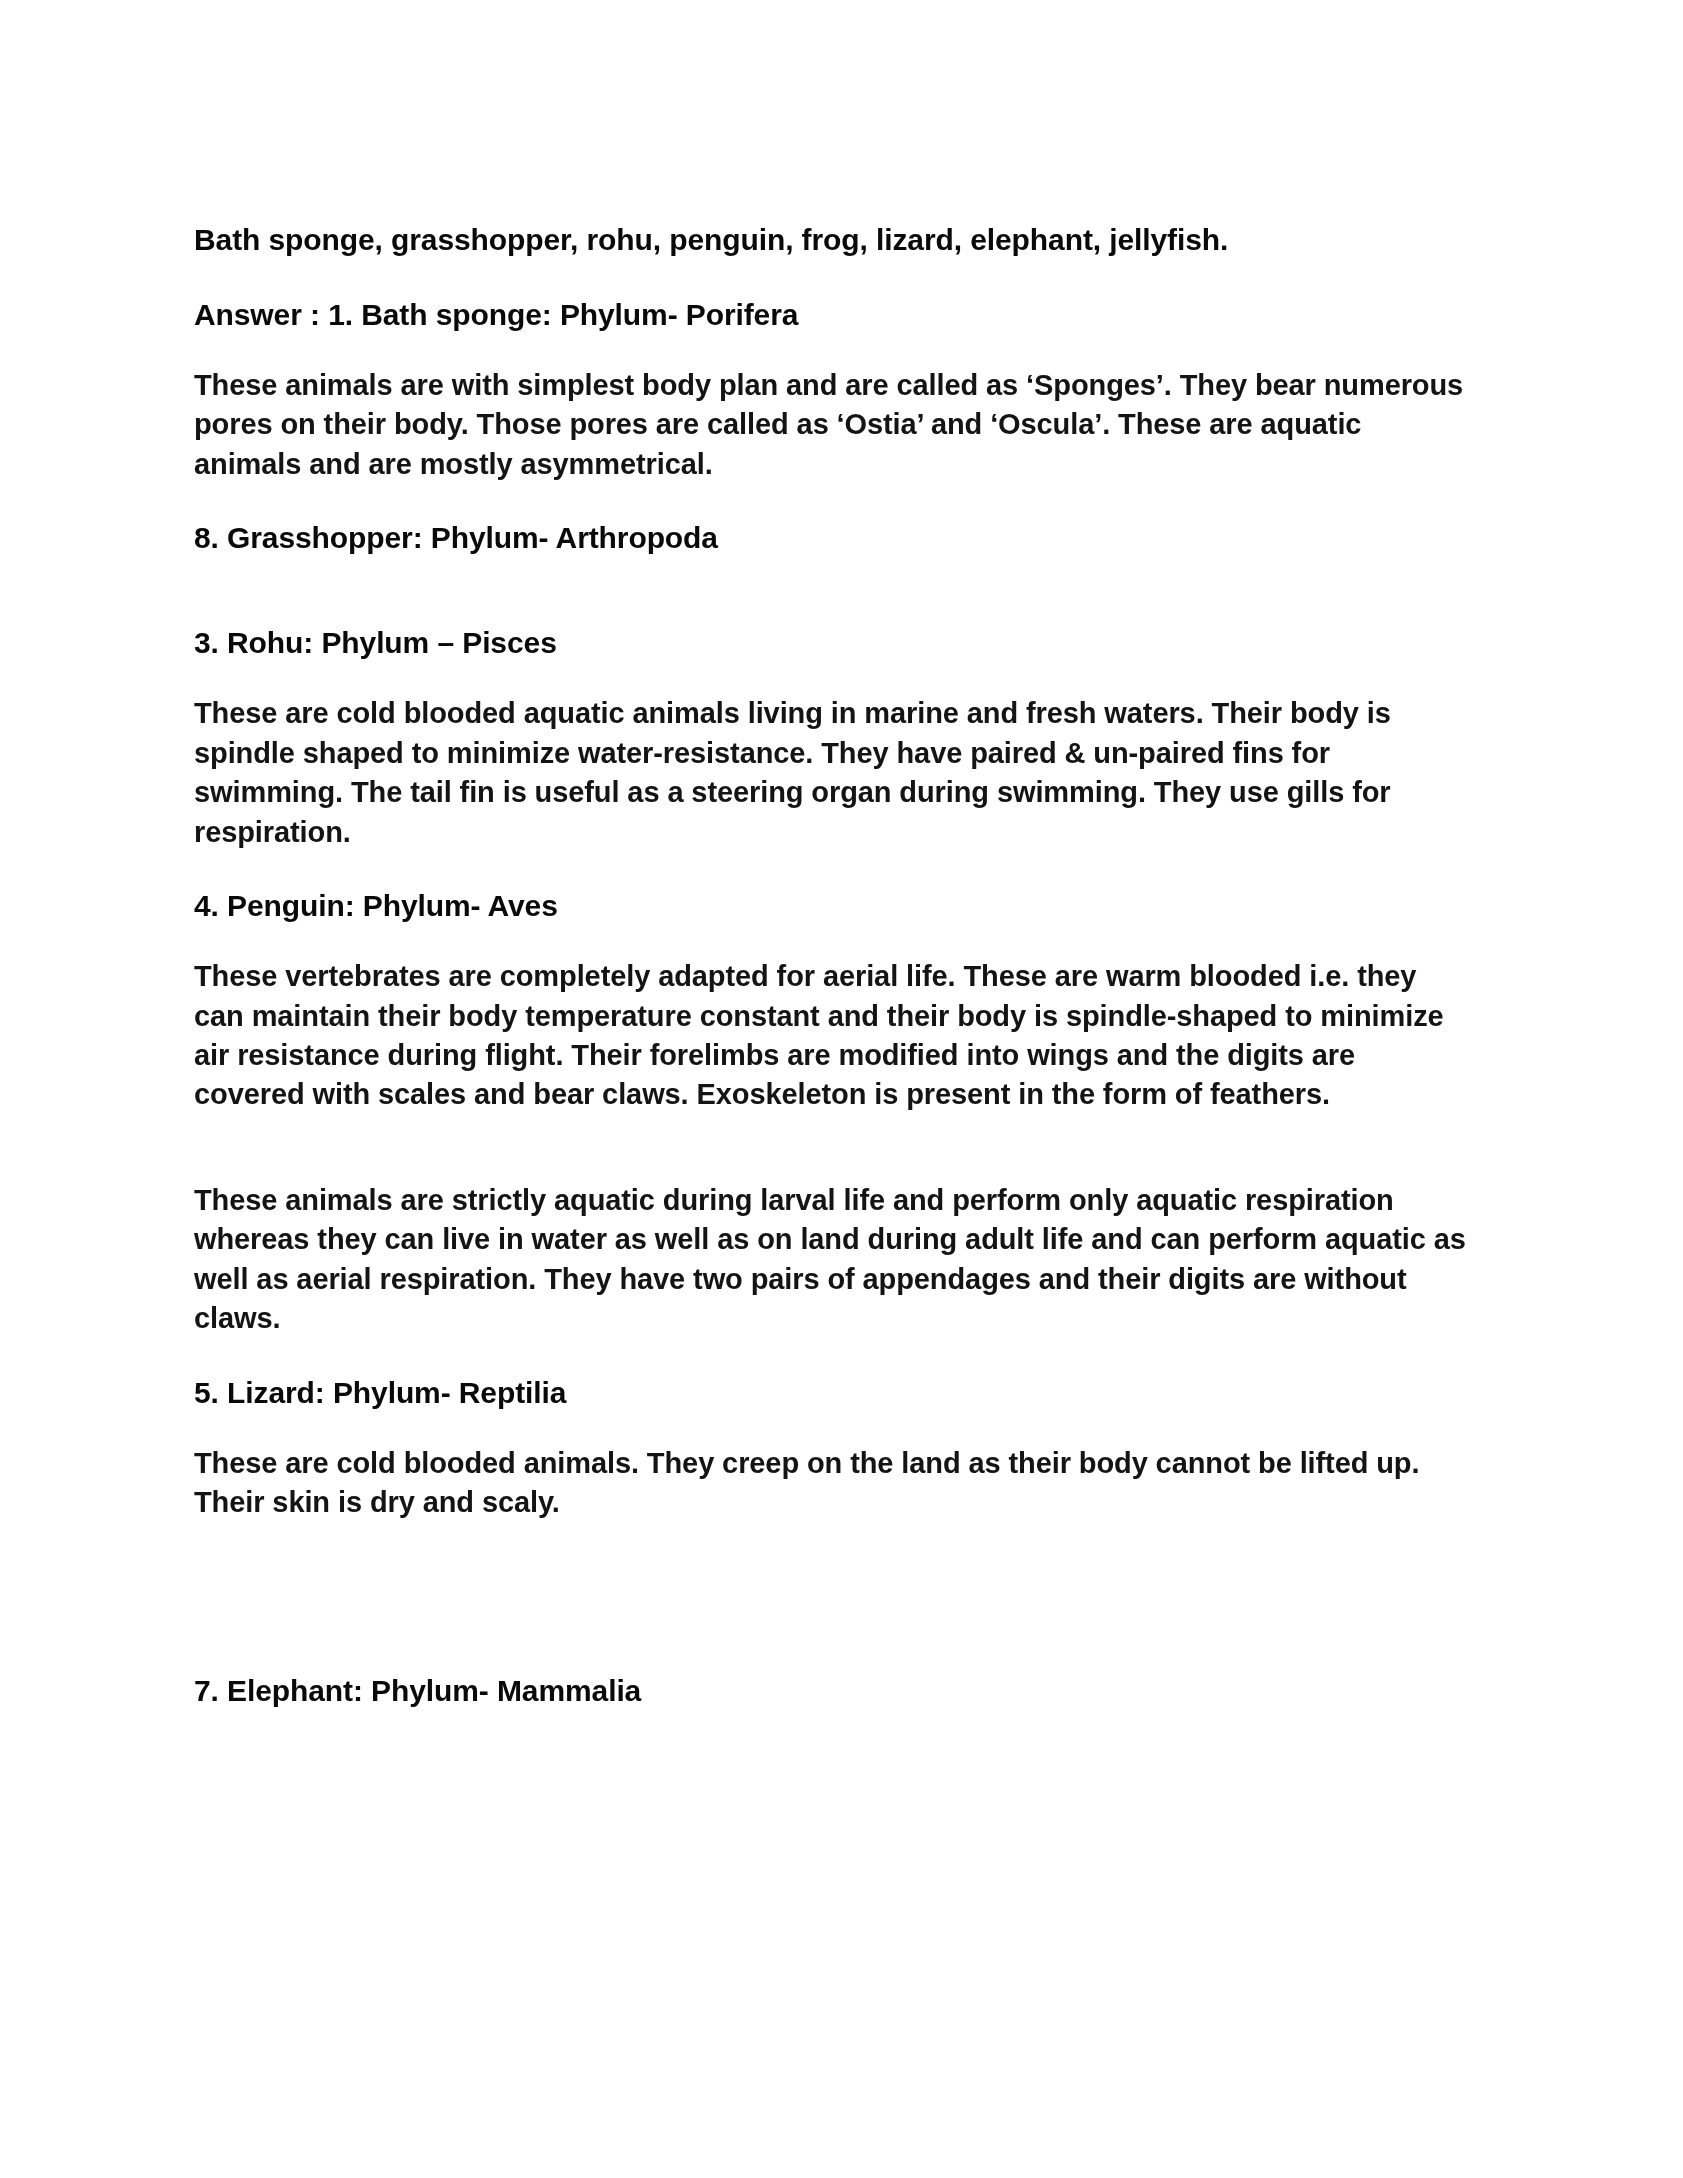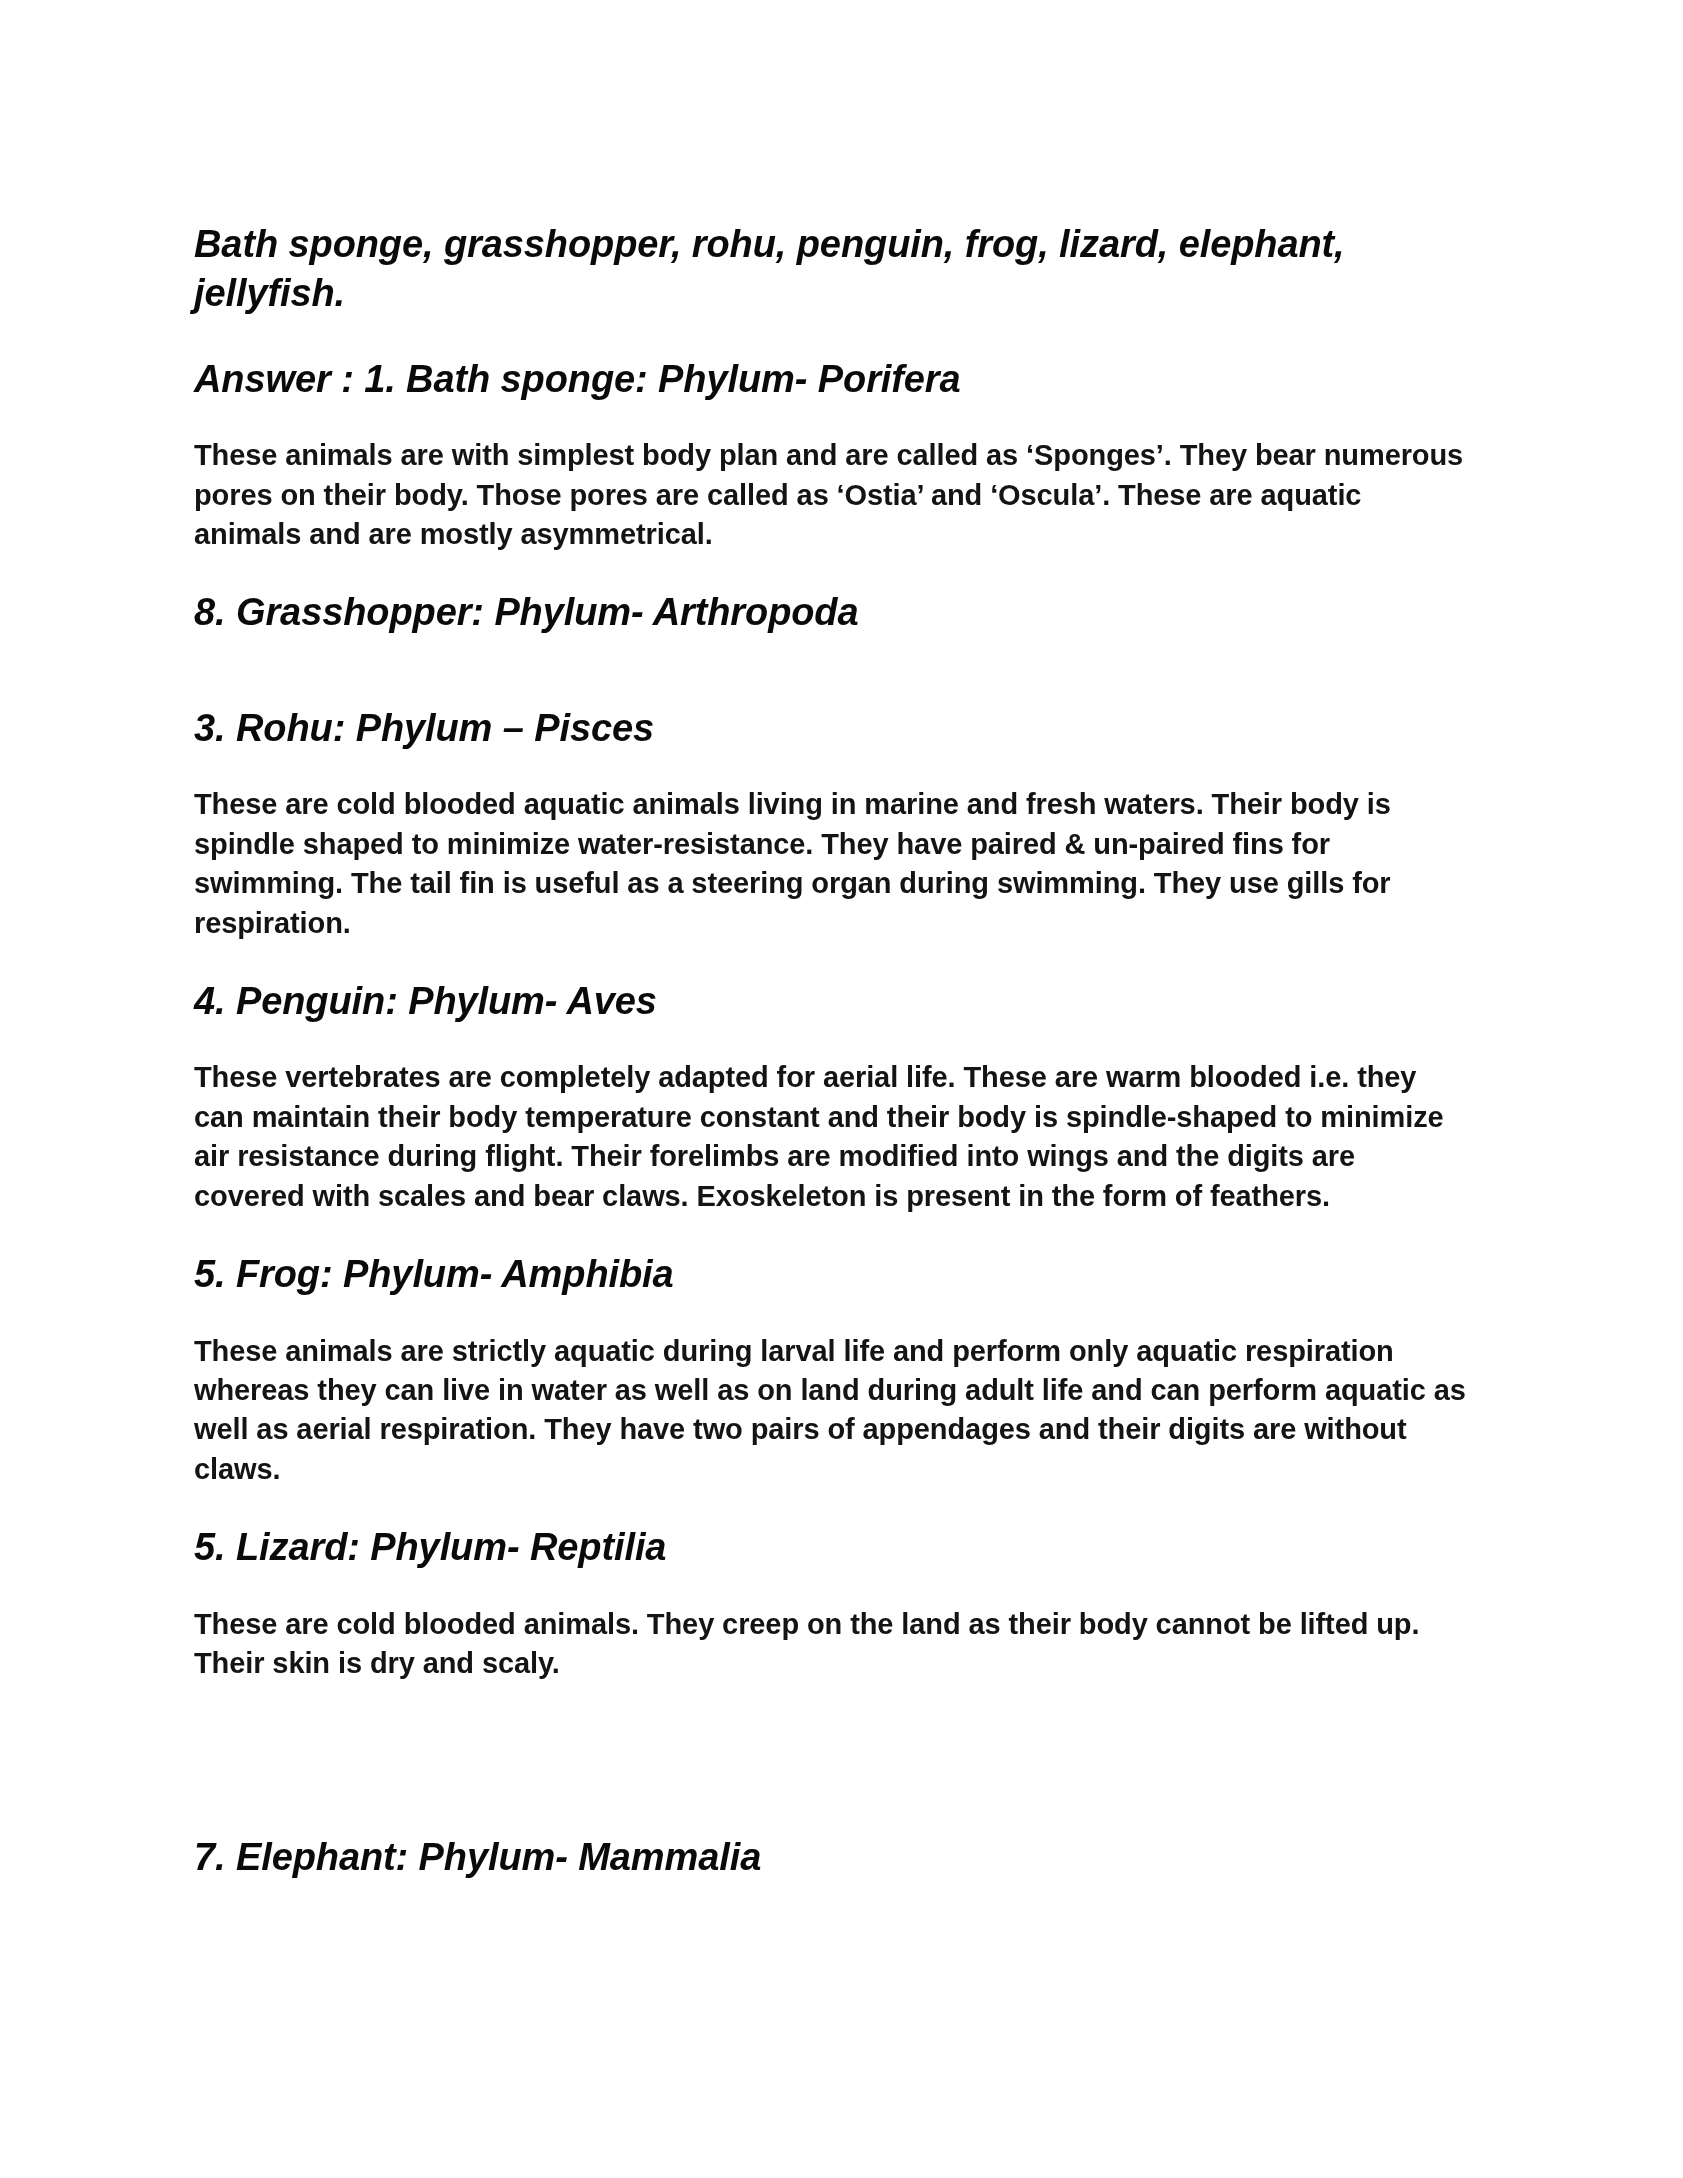--- a/index.html
+++ b/index.html
@@ -30,14 +30,13 @@
   }
   
   .doc-heading {
-    font-size: 38px;
+    font-size: 30px;
     font-weight: bold;
     line-height: 1.30;
     letter-spacing: -0.1px;
     margin: 0 0 0 0;
     color: #0a0a0a;
     white-space: pre-wrap;
-    font-style: italic;
   }
   
   .doc-para {

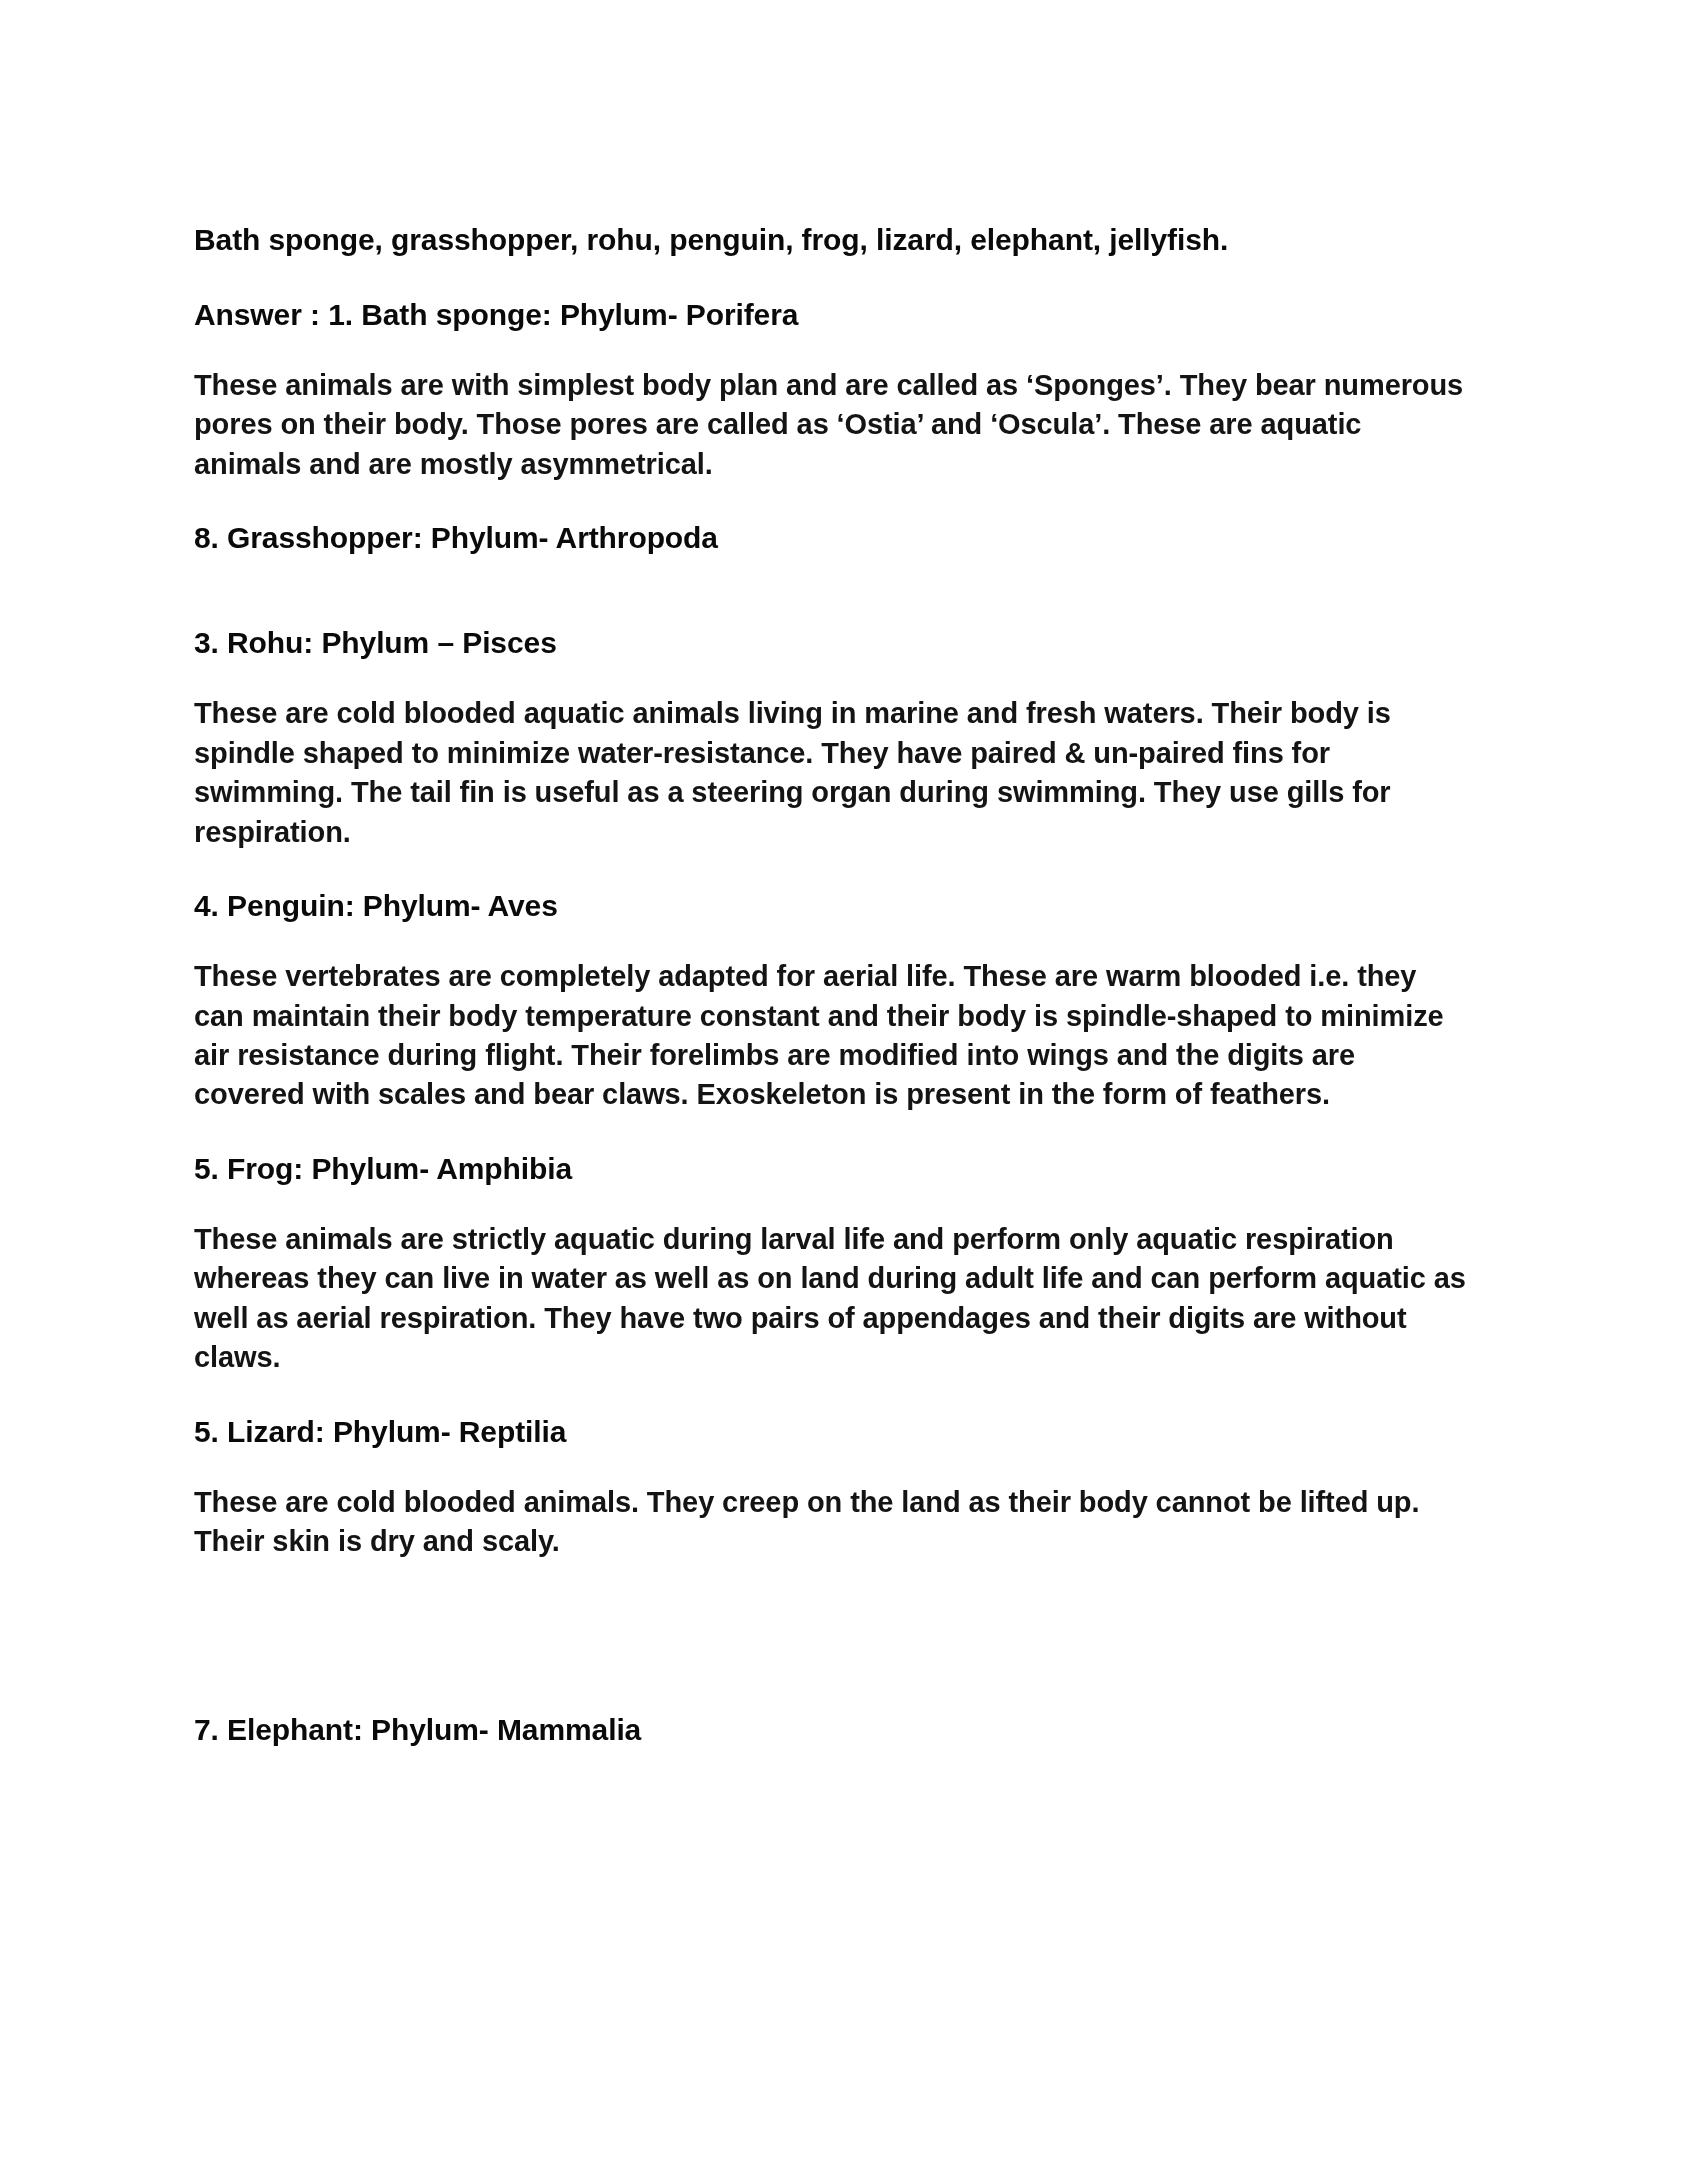--- a/index.html
+++ b/index.html
@@ -84,7 +84,6 @@
     <p class="doc-para">These vertebrates are completely adapted for aerial life. These are warm blooded i.e. they can maintain their body temperature constant and their body is spindle-shaped to minimize air resistance during flight. Their forelimbs are modified into wings and the digits are covered with scales and bear claws. Exoskeleton is present in the form of feathers.</p>
     <div class="spacer gap-para-heading"></div>
 
-    <p class="doc-heading">5. Frog: Phylum- Amphibia</p>
     <div class="spacer gap-heading-para"></div>
     <p class="doc-para">These animals are strictly aquatic during larval life and perform only aquatic respiration whereas they can live in water as well as on land during adult life and can perform aquatic as well as aerial respiration. They have two pairs of appendages and their digits are without claws.</p>
     <div class="spacer gap-para-heading"></div>

